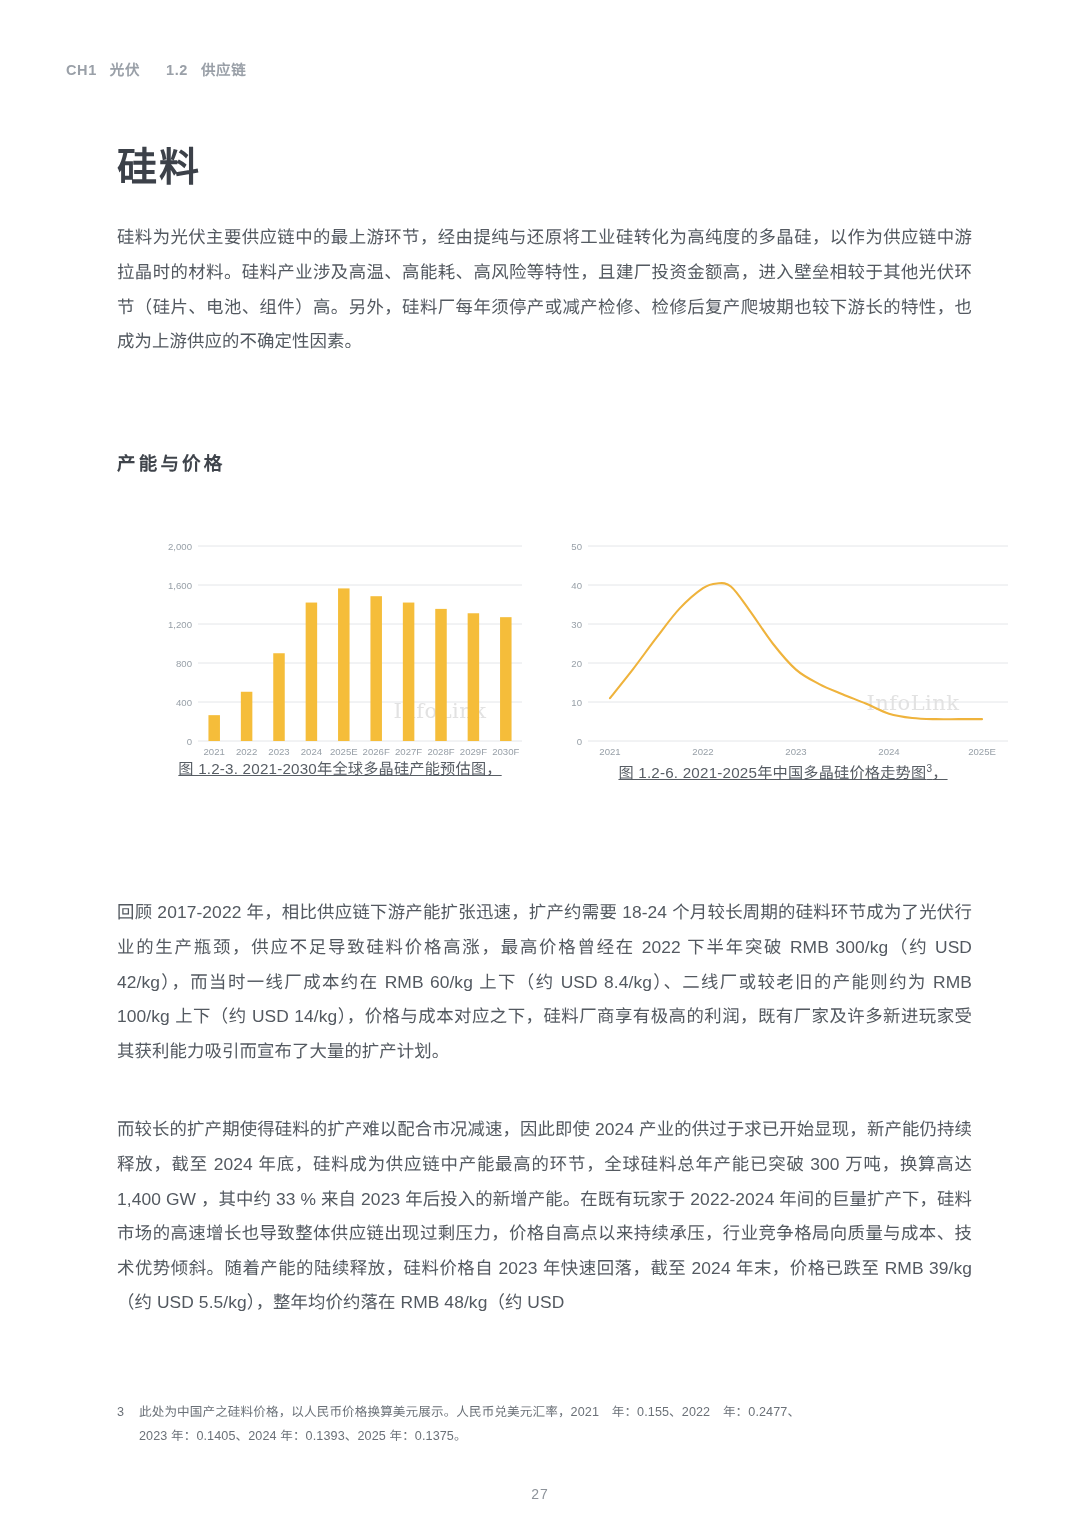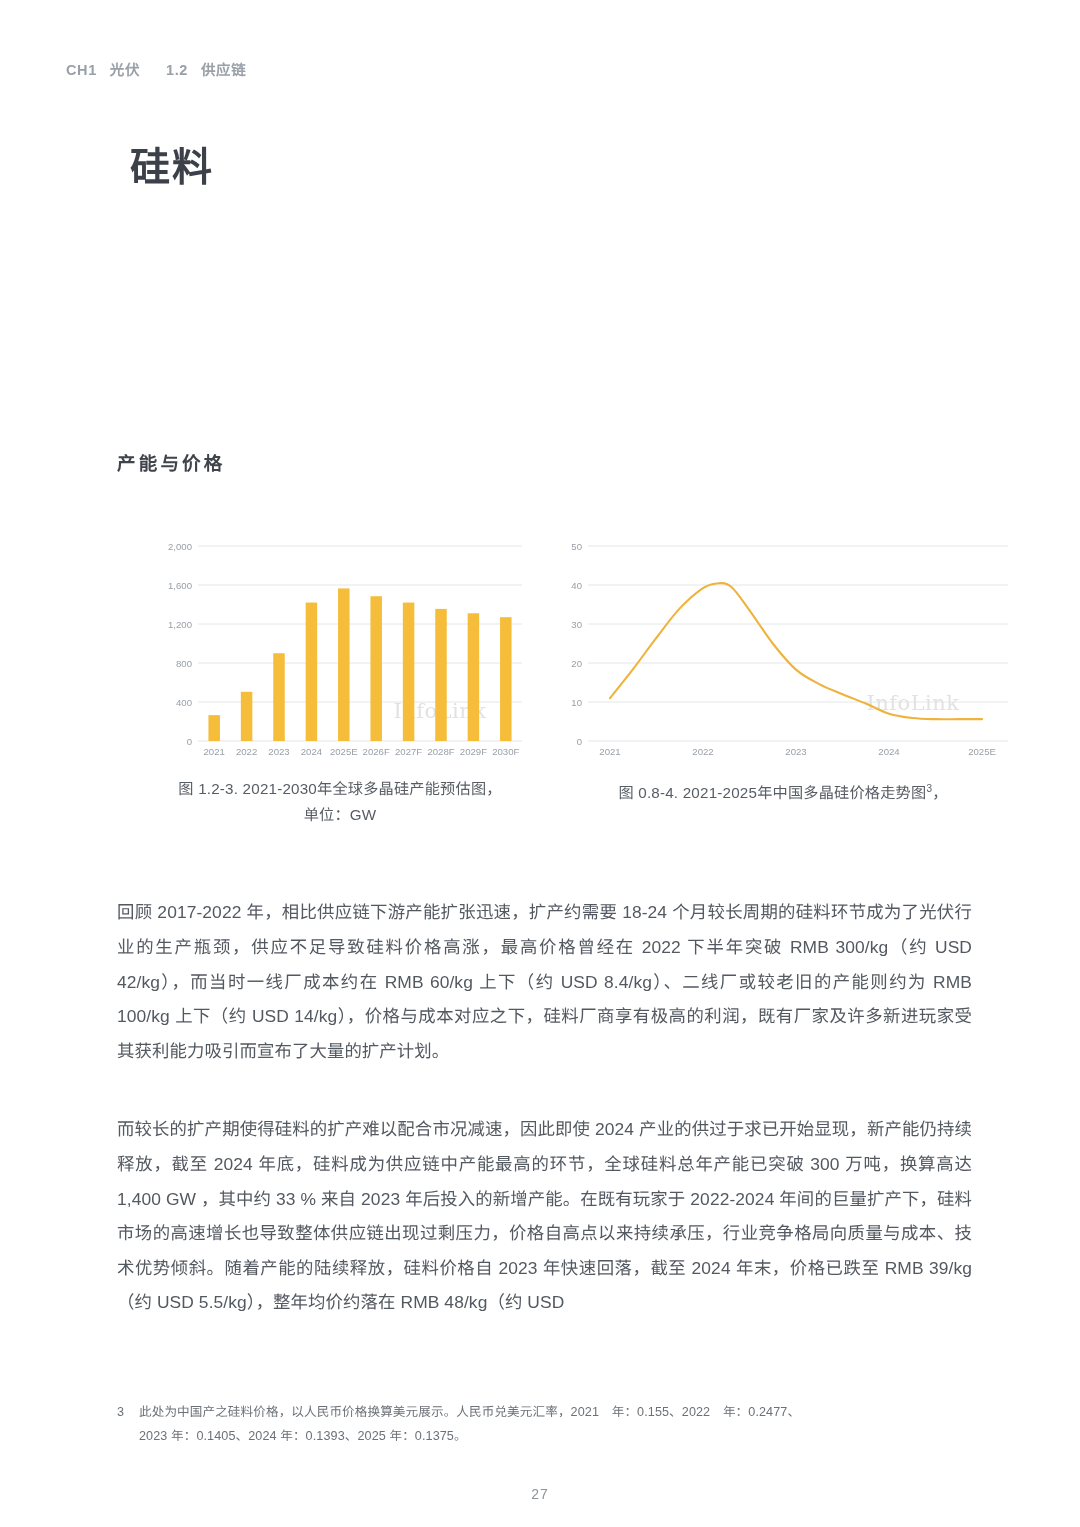--- a/index.html
+++ b/index.html
@@ -46,7 +46,6 @@
     color: #3c4149;
     letter-spacing: 2px;
     line-height: 1.1;
-    margin-left: 13px;
   }
 
   

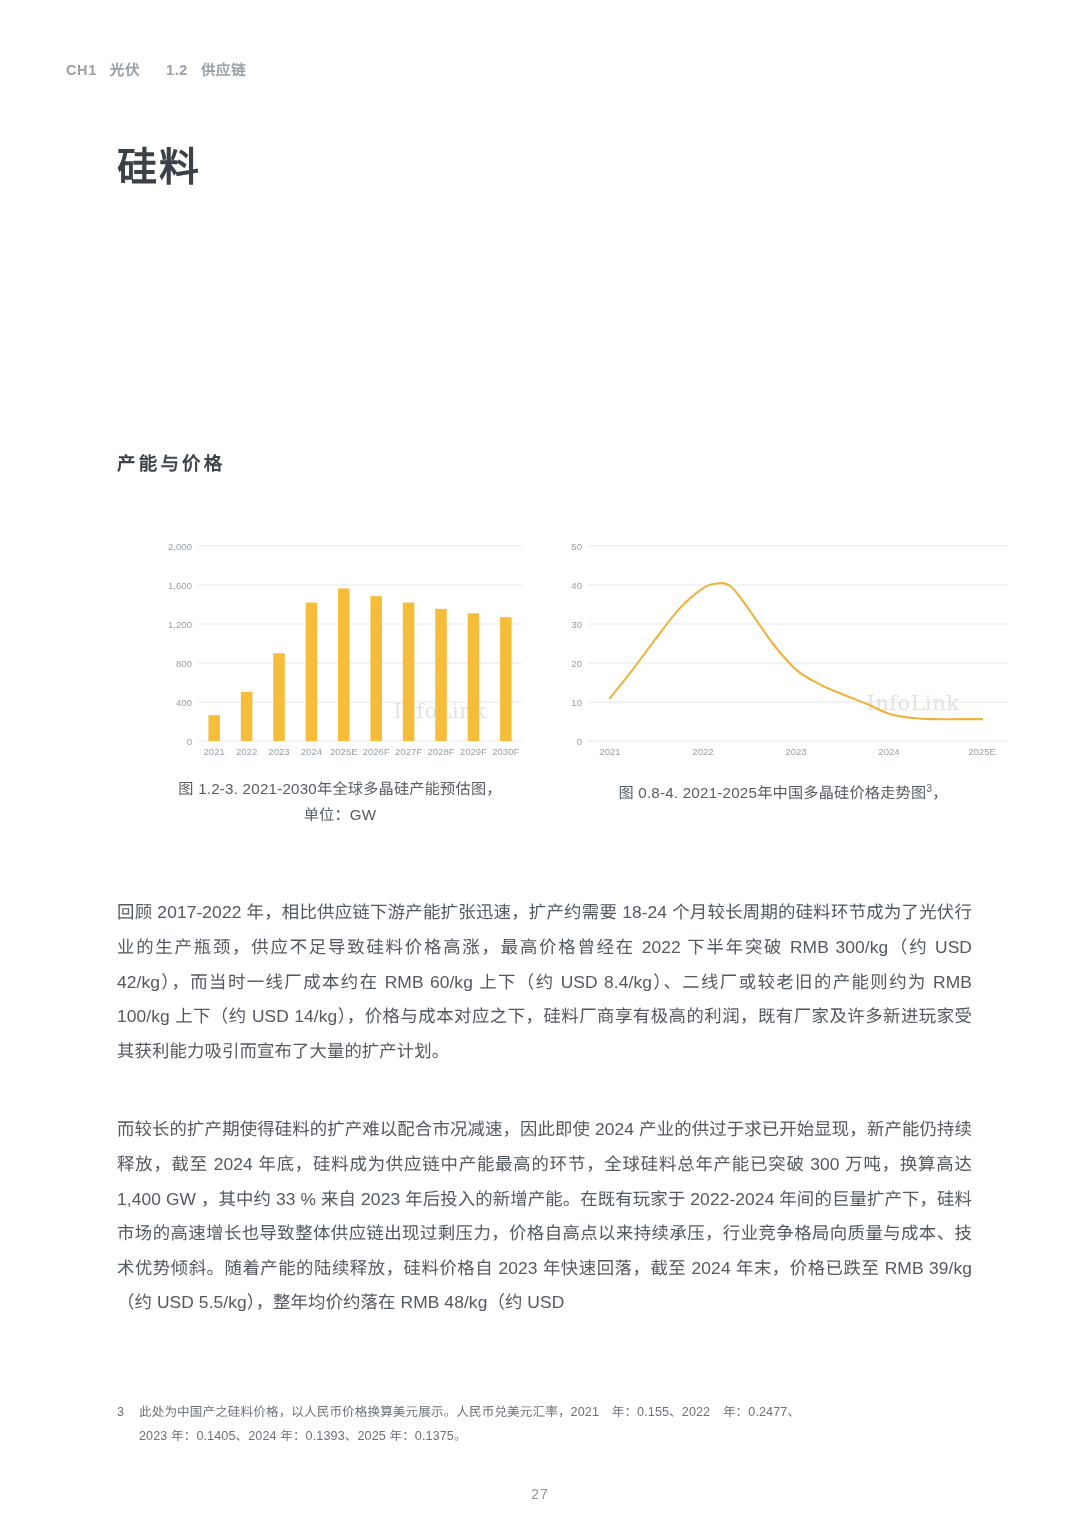--- a/index.html
+++ b/index.html
@@ -174,6 +174,7 @@
 
   <h1 class="doc-title">硅料</h1>
 
+  <p class="para intro">硅料为光伏主要供应链中的最上游环节，经由提纯与还原将工业硅转化为高纯度的多晶硅，以作为供应链中游拉晶时的材料。硅料产业涉及高温、高能耗、高风险等特性，且建厂投资金额高，进入壁垒相较于其他光伏环节（硅片、电池、组件）高。另外，硅料厂每年须停产或减产检修、检修后复产爬坡期也较下游长的特性，也成为上游供应的不确定性因素。</p>
 
   <h2 class="section-heading">产能与价格</h2>
 

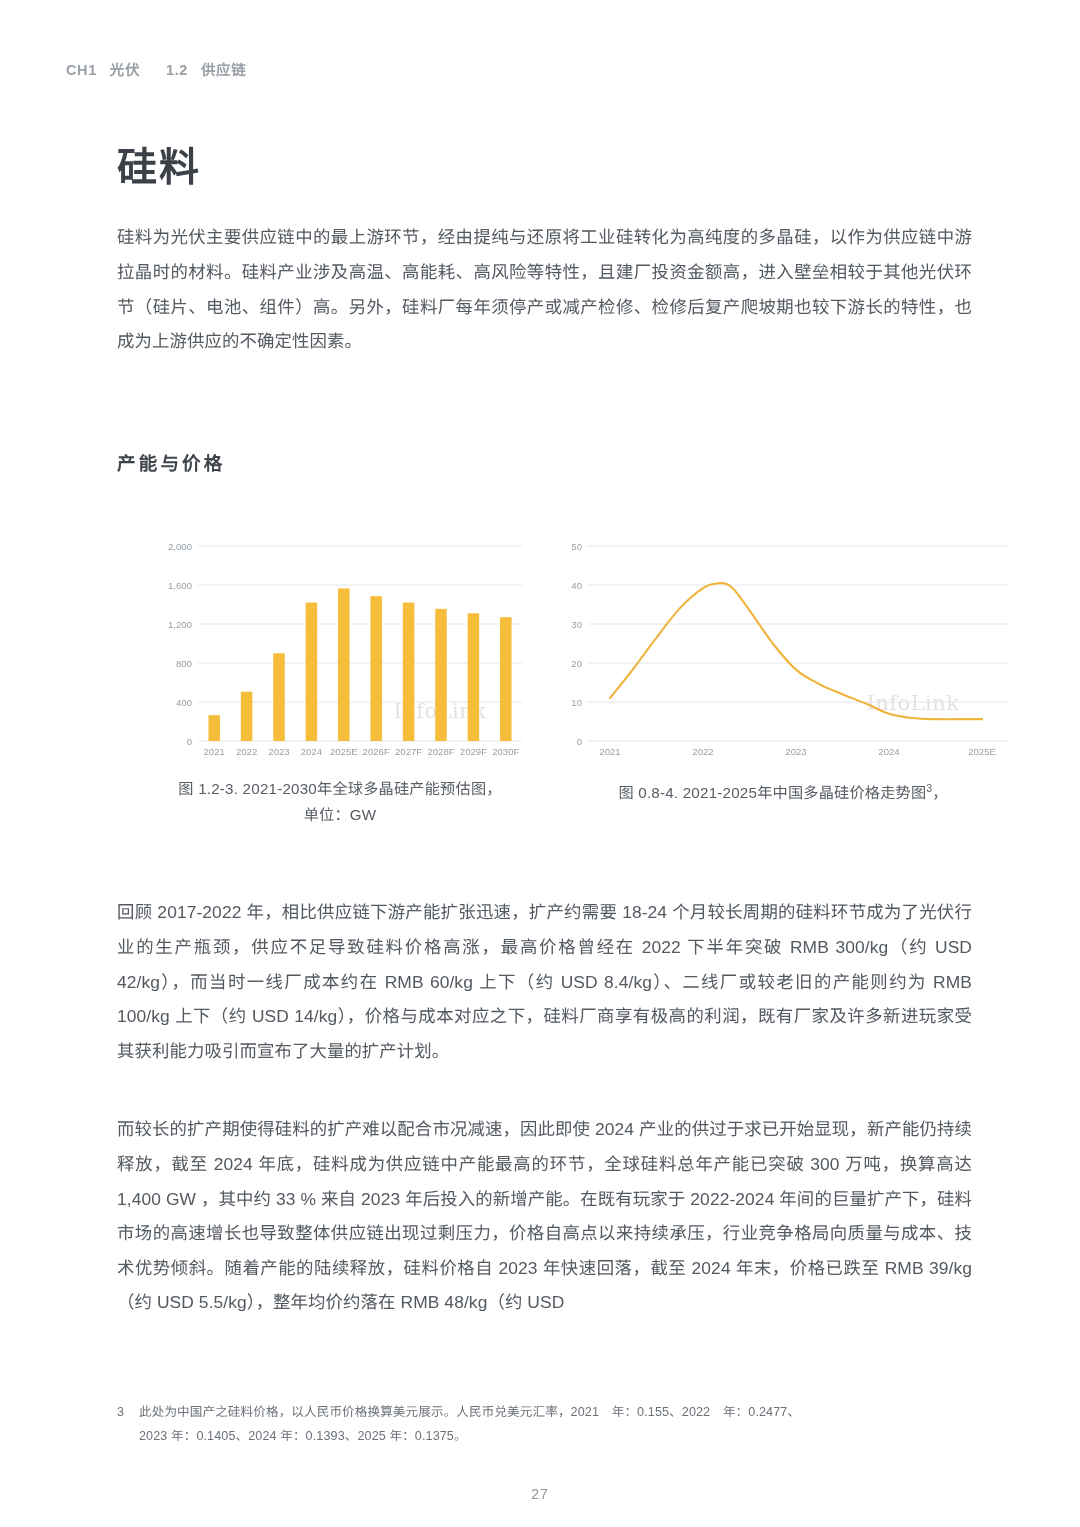--- a/index.html
+++ b/index.html
@@ -98,12 +98,12 @@
   .chart-svg { display: block; width: 100%; height: 100%; }
 
   .fig-caption {
-    margin-top: 20px;
     text-align: center;
     font-size: 15.2px;
     line-height: 26px;
     color: #575d64;
     letter-spacing: 0.2px;
+    text-decoration: underline;
   }
   .fig-caption .cap-line2 { display: block; }
   .fig-caption sup {

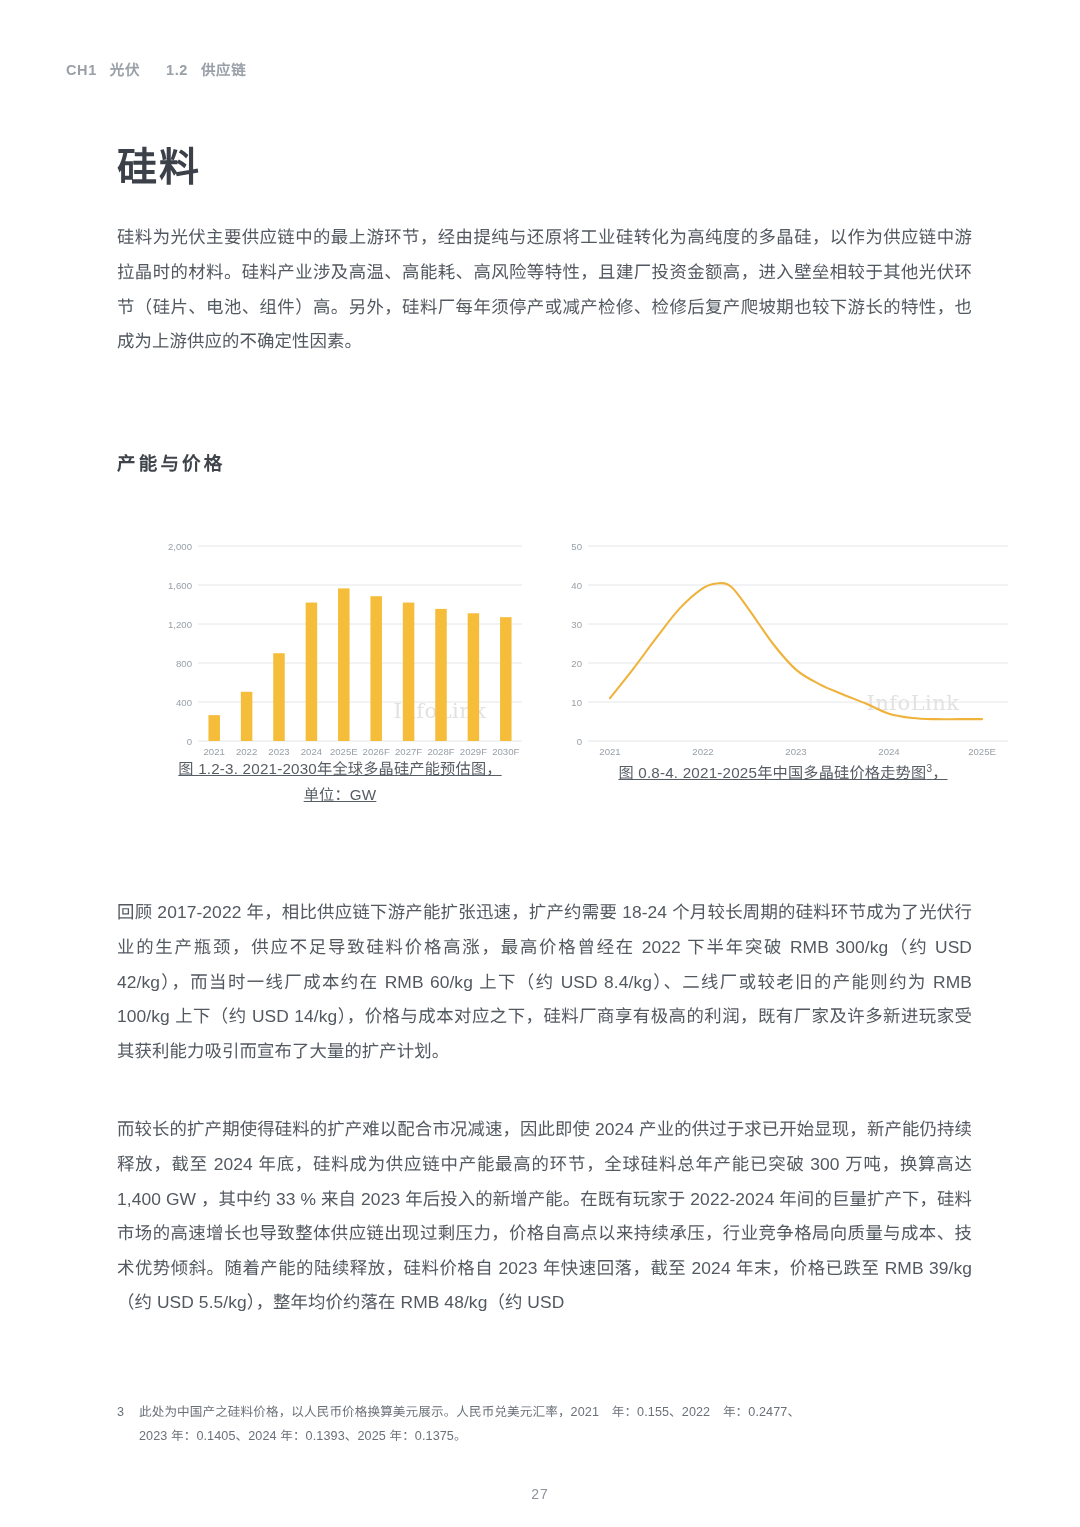--- a/index.html
+++ b/index.html
@@ -268,7 +268,7 @@
         </svg>
       </div>
       <figcaption class="fig-caption">
-        <span><span>图 0.8-4. 2021-2025年中国多晶硅价格走势图</span><sup>3</sup><span>，</span></span>
+        <span><span>图 1.2-6. 2021-2025年中国多晶硅价格走势图</span><sup>3</sup><span>，</span></span>
       </figcaption>
     </figure>
 

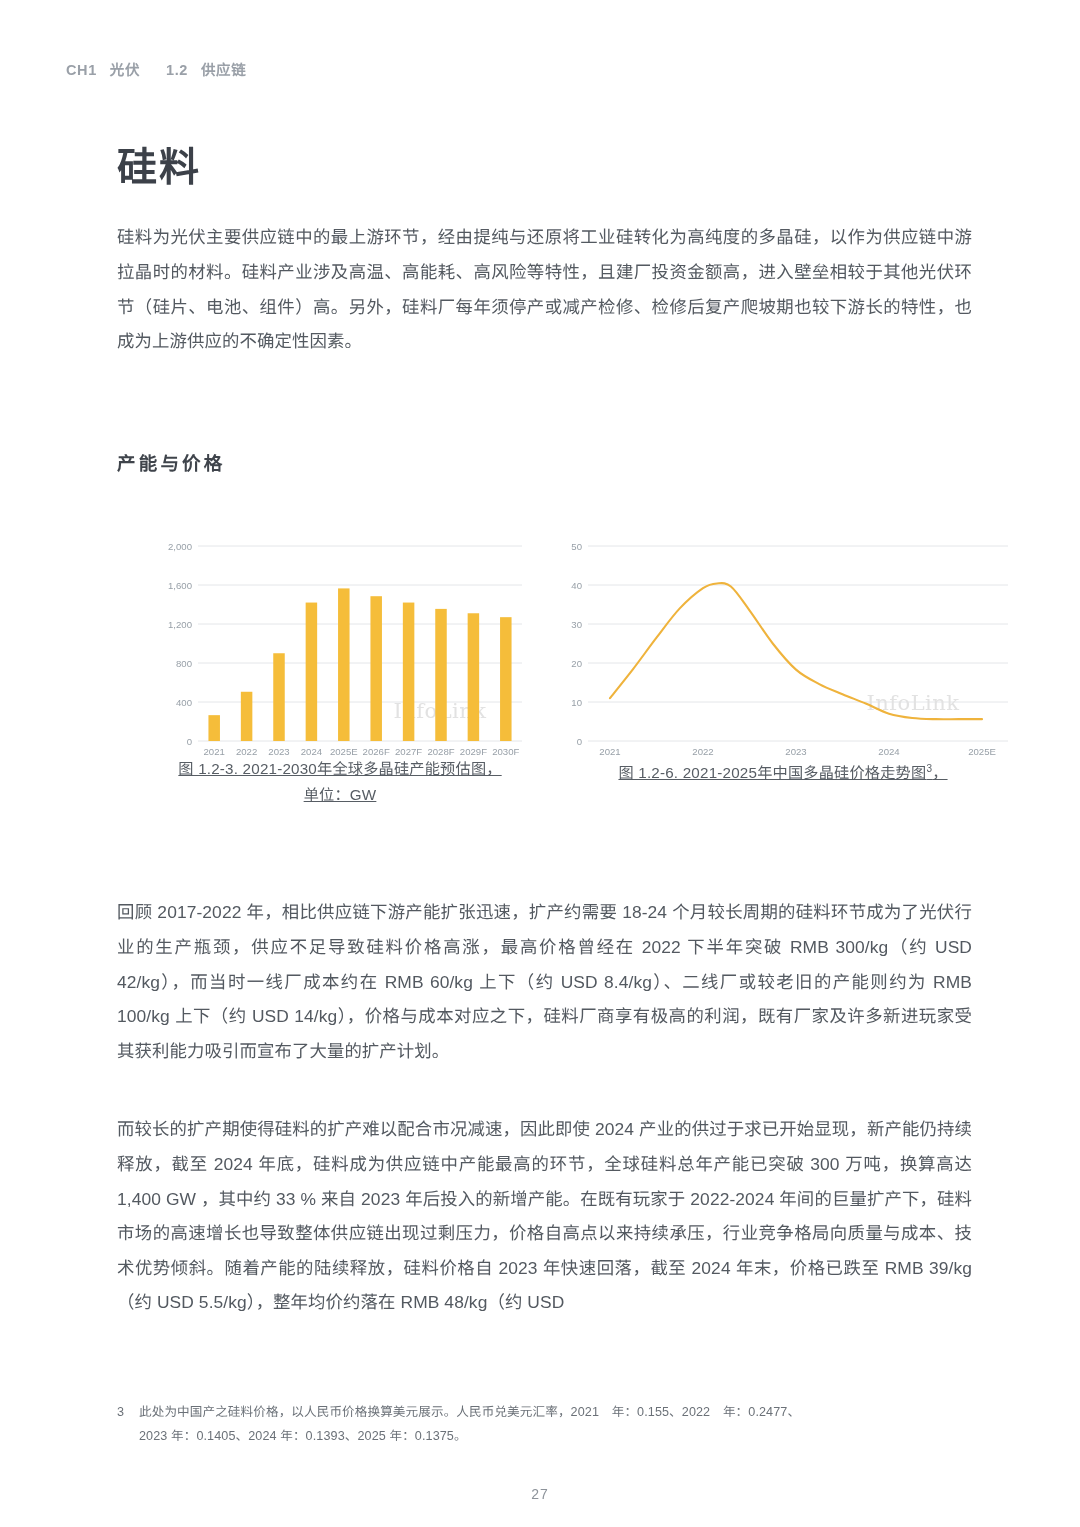--- a/index.html
+++ b/index.html
@@ -233,7 +233,6 @@
       </div>
       <figcaption class="fig-caption">
         <span>图 1.2-3. 2021-2030年全球多晶硅产能预估图，</span>
-        <span class="cap-line2">单位：GW</span>
       </figcaption>
     </figure>
 

